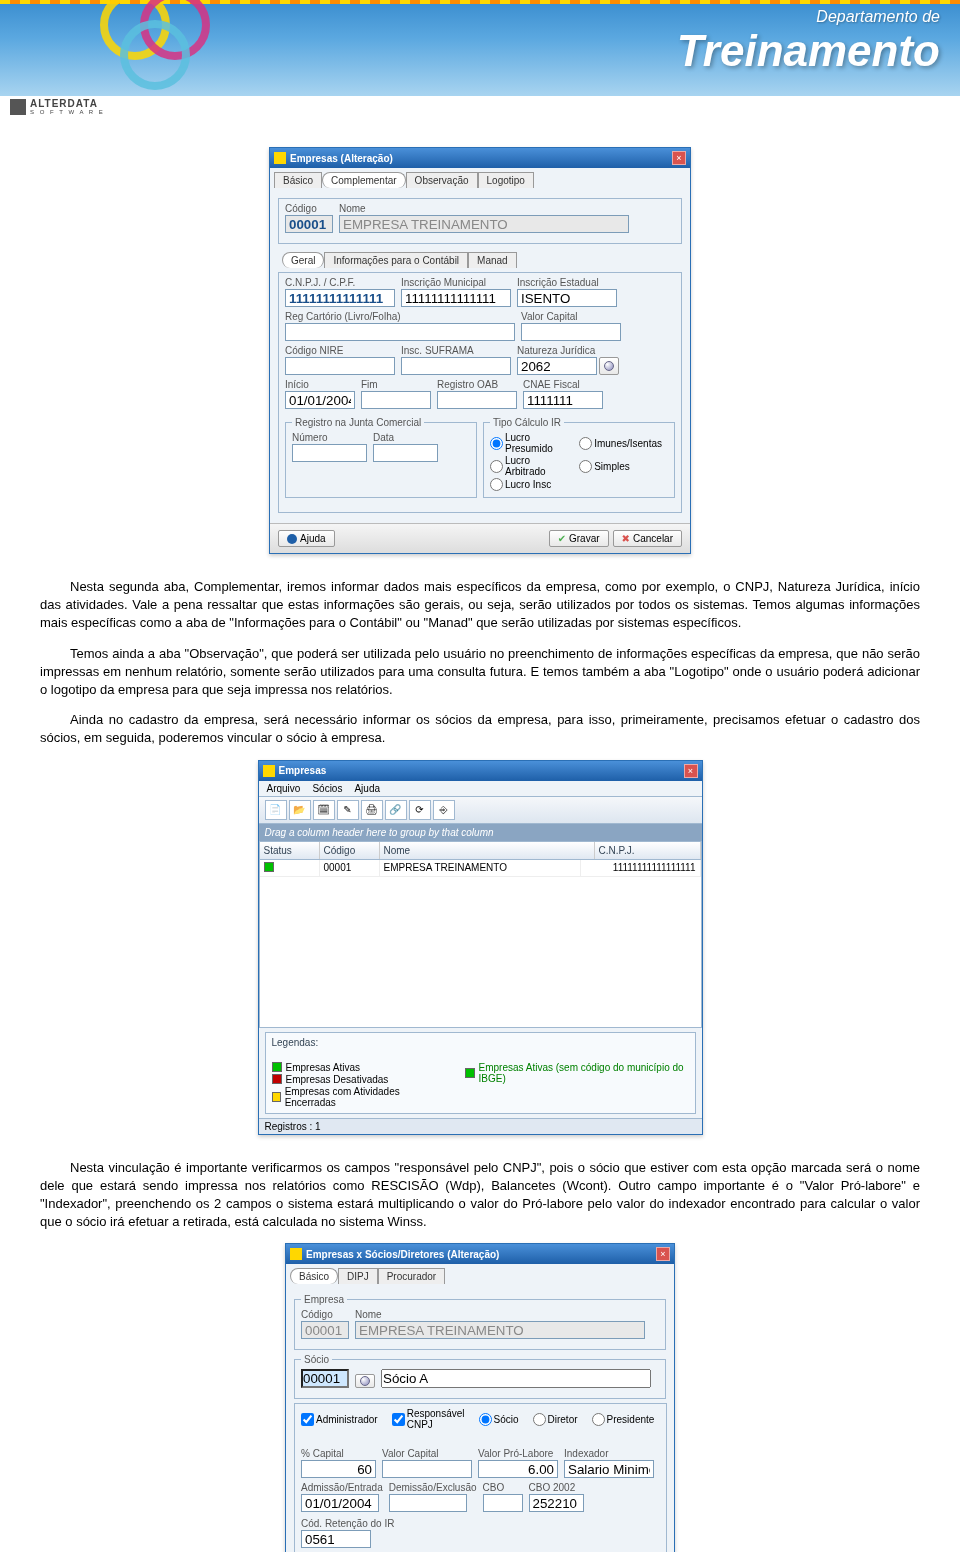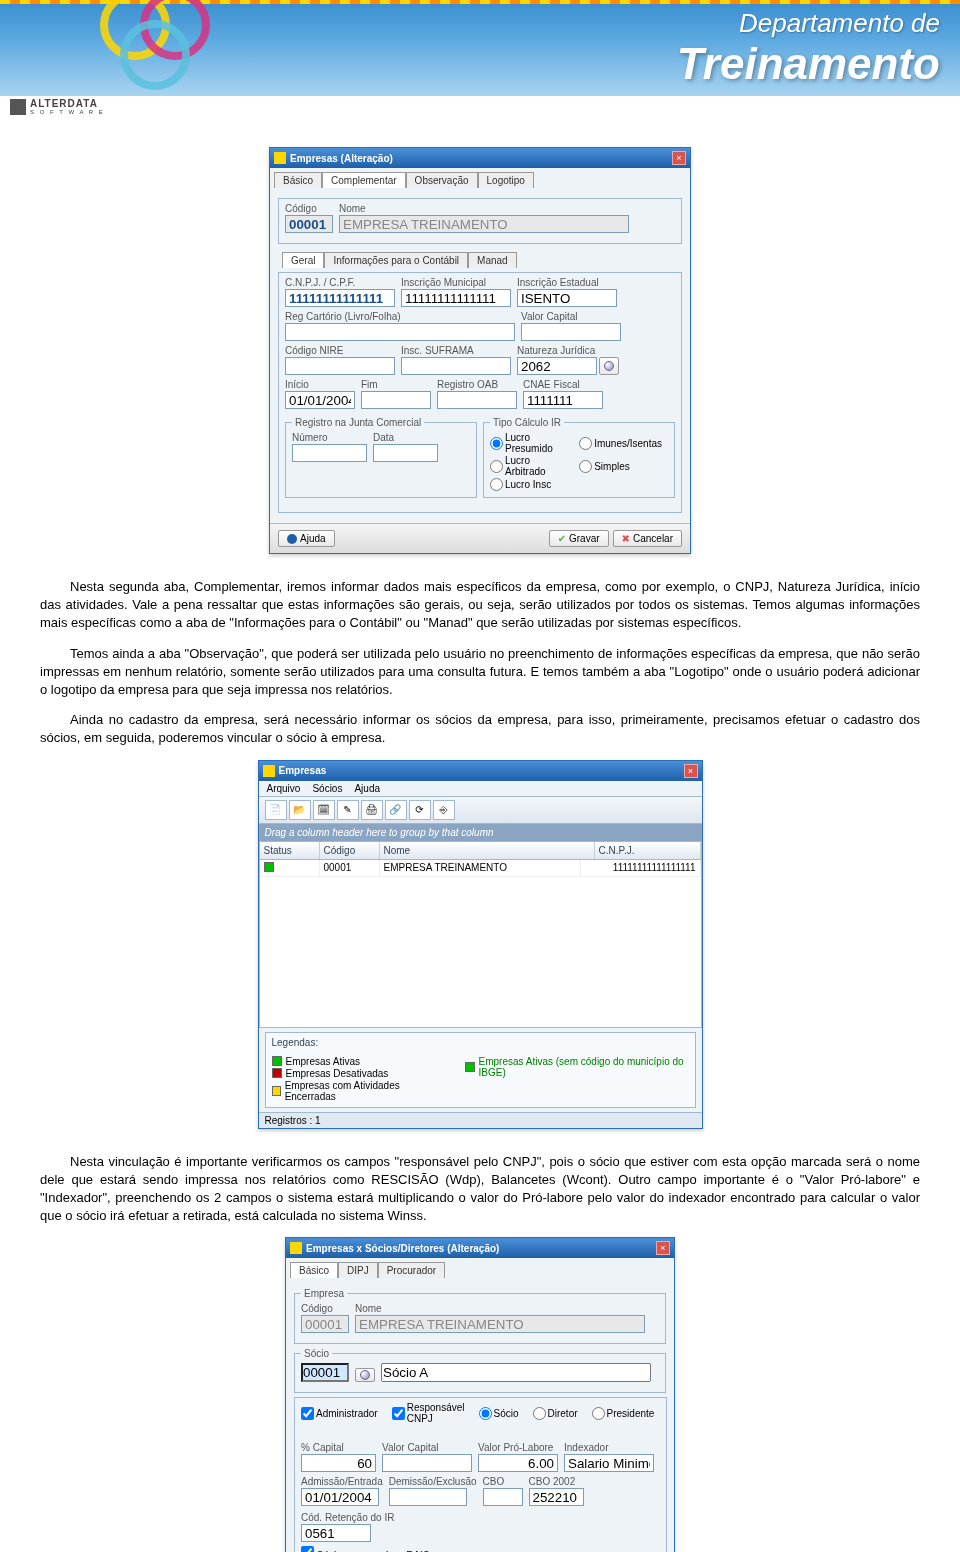--- a/index.html
+++ b/index.html
@@ -14,7 +14,7 @@
   .ring.r2 { border-color: #d63384; left: 40px; top: 0; }
   .ring.r3 { border-color: #5bc0de; left: 20px; top: 30px; }
   .banner-text { position: absolute; right: 20px; top: 8px; text-align: right; color: #fff; font-style: italic; }
-  .banner-text .dept { font-size: 26px; text-shadow: 1px 1px 2px rgba(0,0,0,0.3); }
+  .banner-text .dept { font-size: 16px; text-shadow: 1px 1px 2px rgba(0,0,0,0.3); }
   .banner-text .title { font-size: 44px; font-weight: bold; text-shadow: 2px 2px 4px rgba(0,0,0,0.3); }
   .alterdata-logo { display: flex; align-items: center; gap: 4px; padding: 2px 10px; font-size: 10px; color: #444; }
   .alterdata-logo .box { width: 16px; height: 16px; background: #555; display: inline-block; }

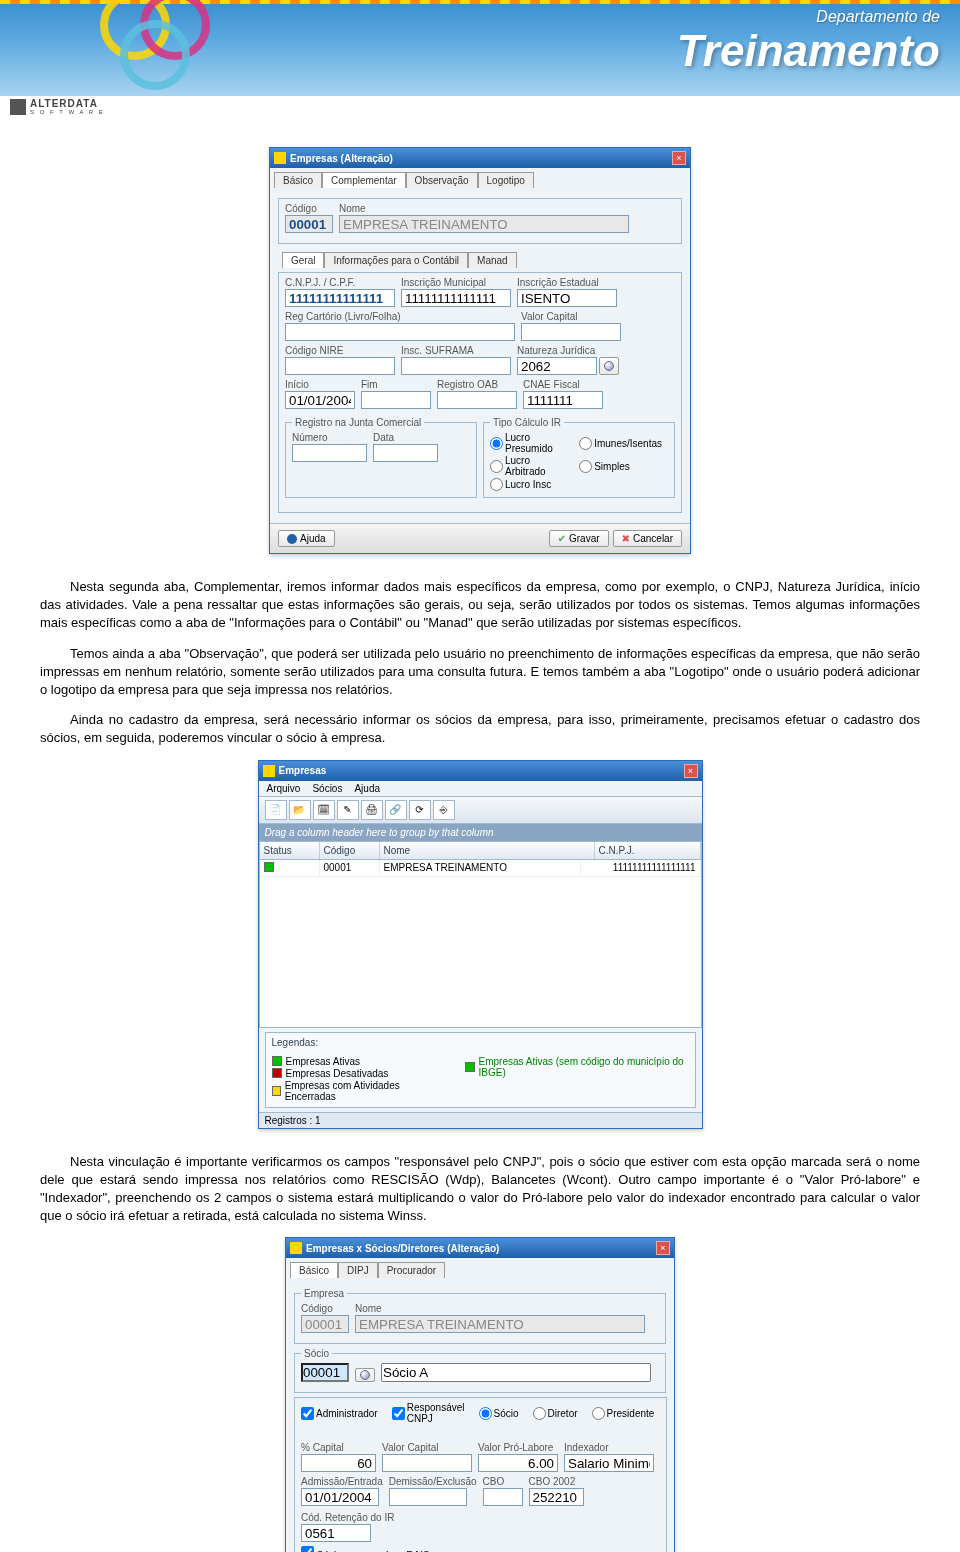--- a/index.html
+++ b/index.html
@@ -35,7 +35,7 @@
   
   .tabs { display: flex; padding: 4px 4px 0; gap: 0; }
   .tab { padding: 2px 8px; border: 1px solid #999; border-bottom: none; background: #eee; color: #333; cursor: pointer; }
-  .tab.active { background: #fff; }
+  .tab.active { background: #fff; border-radius: 8px; }
   
   .panel { padding: 6px 8px; }
   .sub-tabs { display: flex; margin-top: 0; }

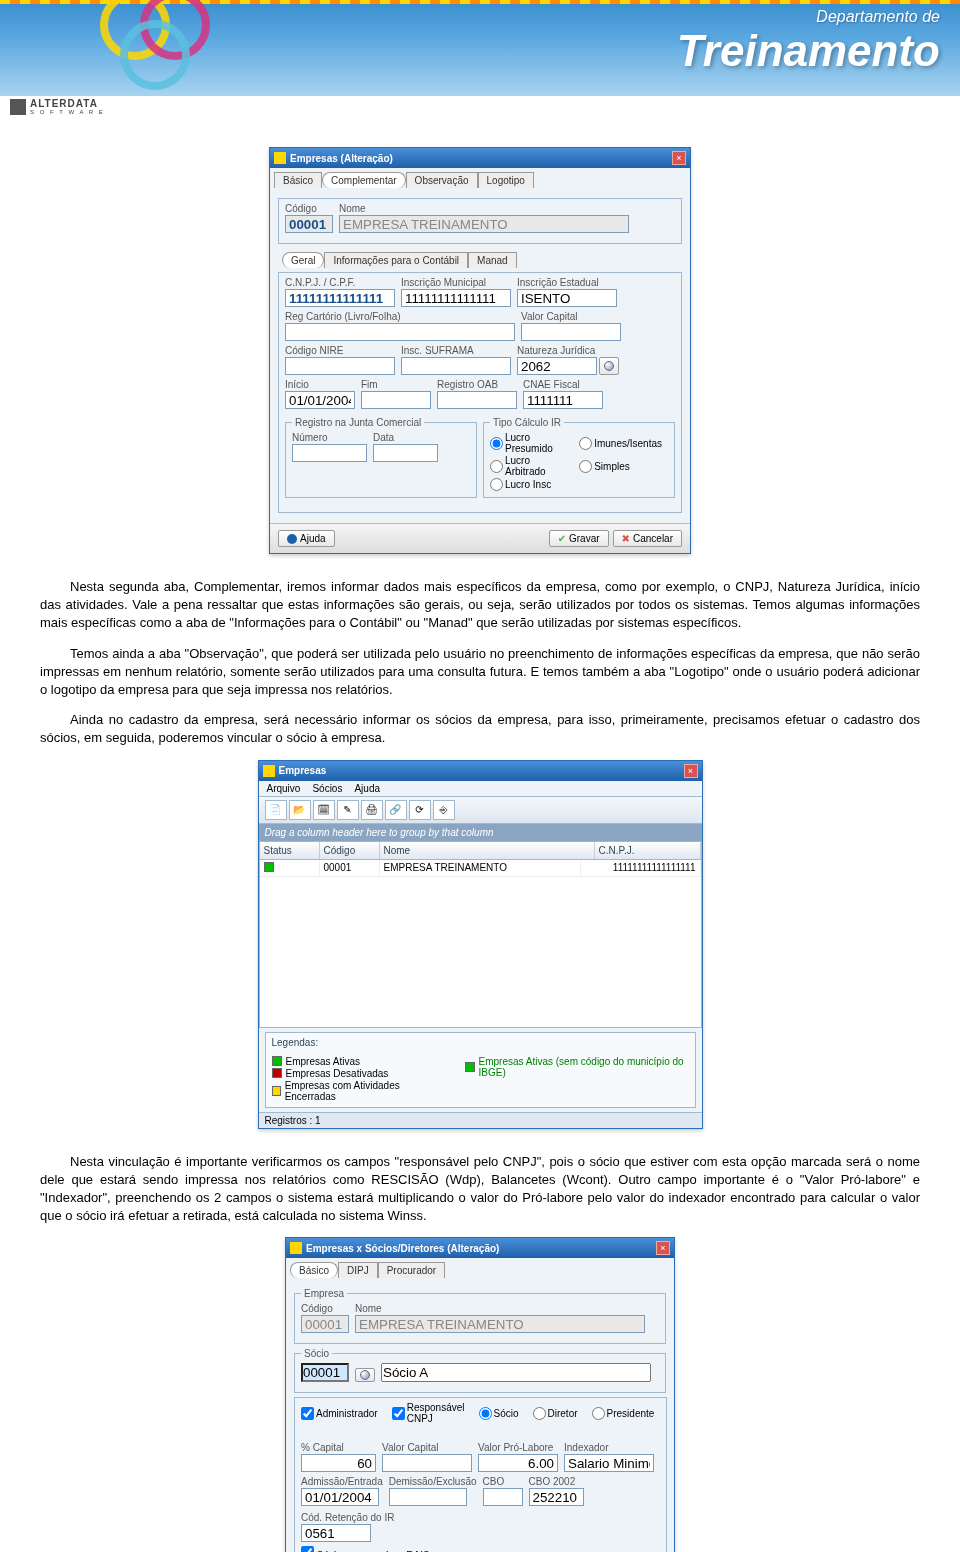--- a/index.html
+++ b/index.html
@@ -294,7 +294,7 @@
     <div class="grid-body"></div>
   </div>
   <div class="legends">
-    <div style="color:#345;margin-bottom:8px">Legendas:</div>
+    <div style="color:#345;margin-bottom:14px">Legendas:</div>
     <div style="display:flex;gap:30px">
       <div>
         <div class="lg">

